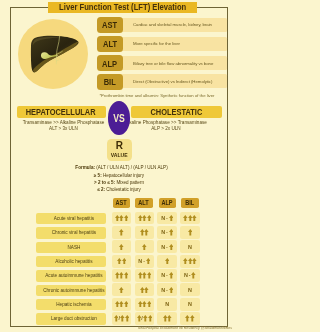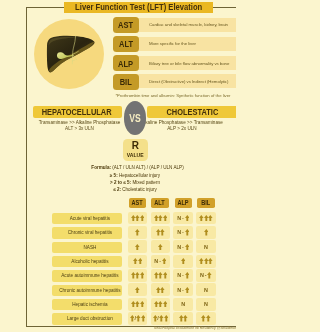--- a/index.html
+++ b/index.html
@@ -6,7 +6,7 @@
   body{width:236px;height:332px;overflow:hidden;background:#fbf5ce;
        font-family:"Liberation Sans",sans-serif;position:relative;
        -webkit-font-smoothing:antialiased;}
-  #page{position:absolute;left:16px;top:0;width:236px;height:332px;background:#fbf5ce;}
+  #page{position:absolute;left:0;top:0;width:236px;height:332px;background:#fbf5ce;}
 
   .frame{position:absolute;left:10px;top:7px;width:218px;height:320px;
          border:1px solid #6e6436;box-sizing:border-box;}

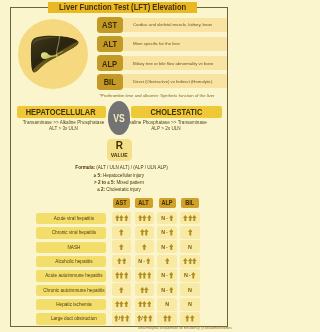--- a/index.html
+++ b/index.html
@@ -38,7 +38,7 @@
          color:#42300a;font-weight:bold;font-size:9.3px;}
   .hcbar > span{display:inline-block;transform:scaleX(0.8);transform-origin:center;}
   .vs{position:absolute;left:107.5px;top:101.2px;width:22.6px;height:34px;border-radius:50%;
-      background:#737373;display:flex;align-items:center;justify-content:center;
+      background:#4c1d95;display:flex;align-items:center;justify-content:center;
       color:#f6edc2;font-weight:bold;font-size:10.5px;}
   .vs > span{display:inline-block;transform:scaleX(0.82);transform-origin:center;}
   .subtxt{position:absolute;text-align:center;color:#5a4a18;font-size:4.65px;line-height:1.42;}

